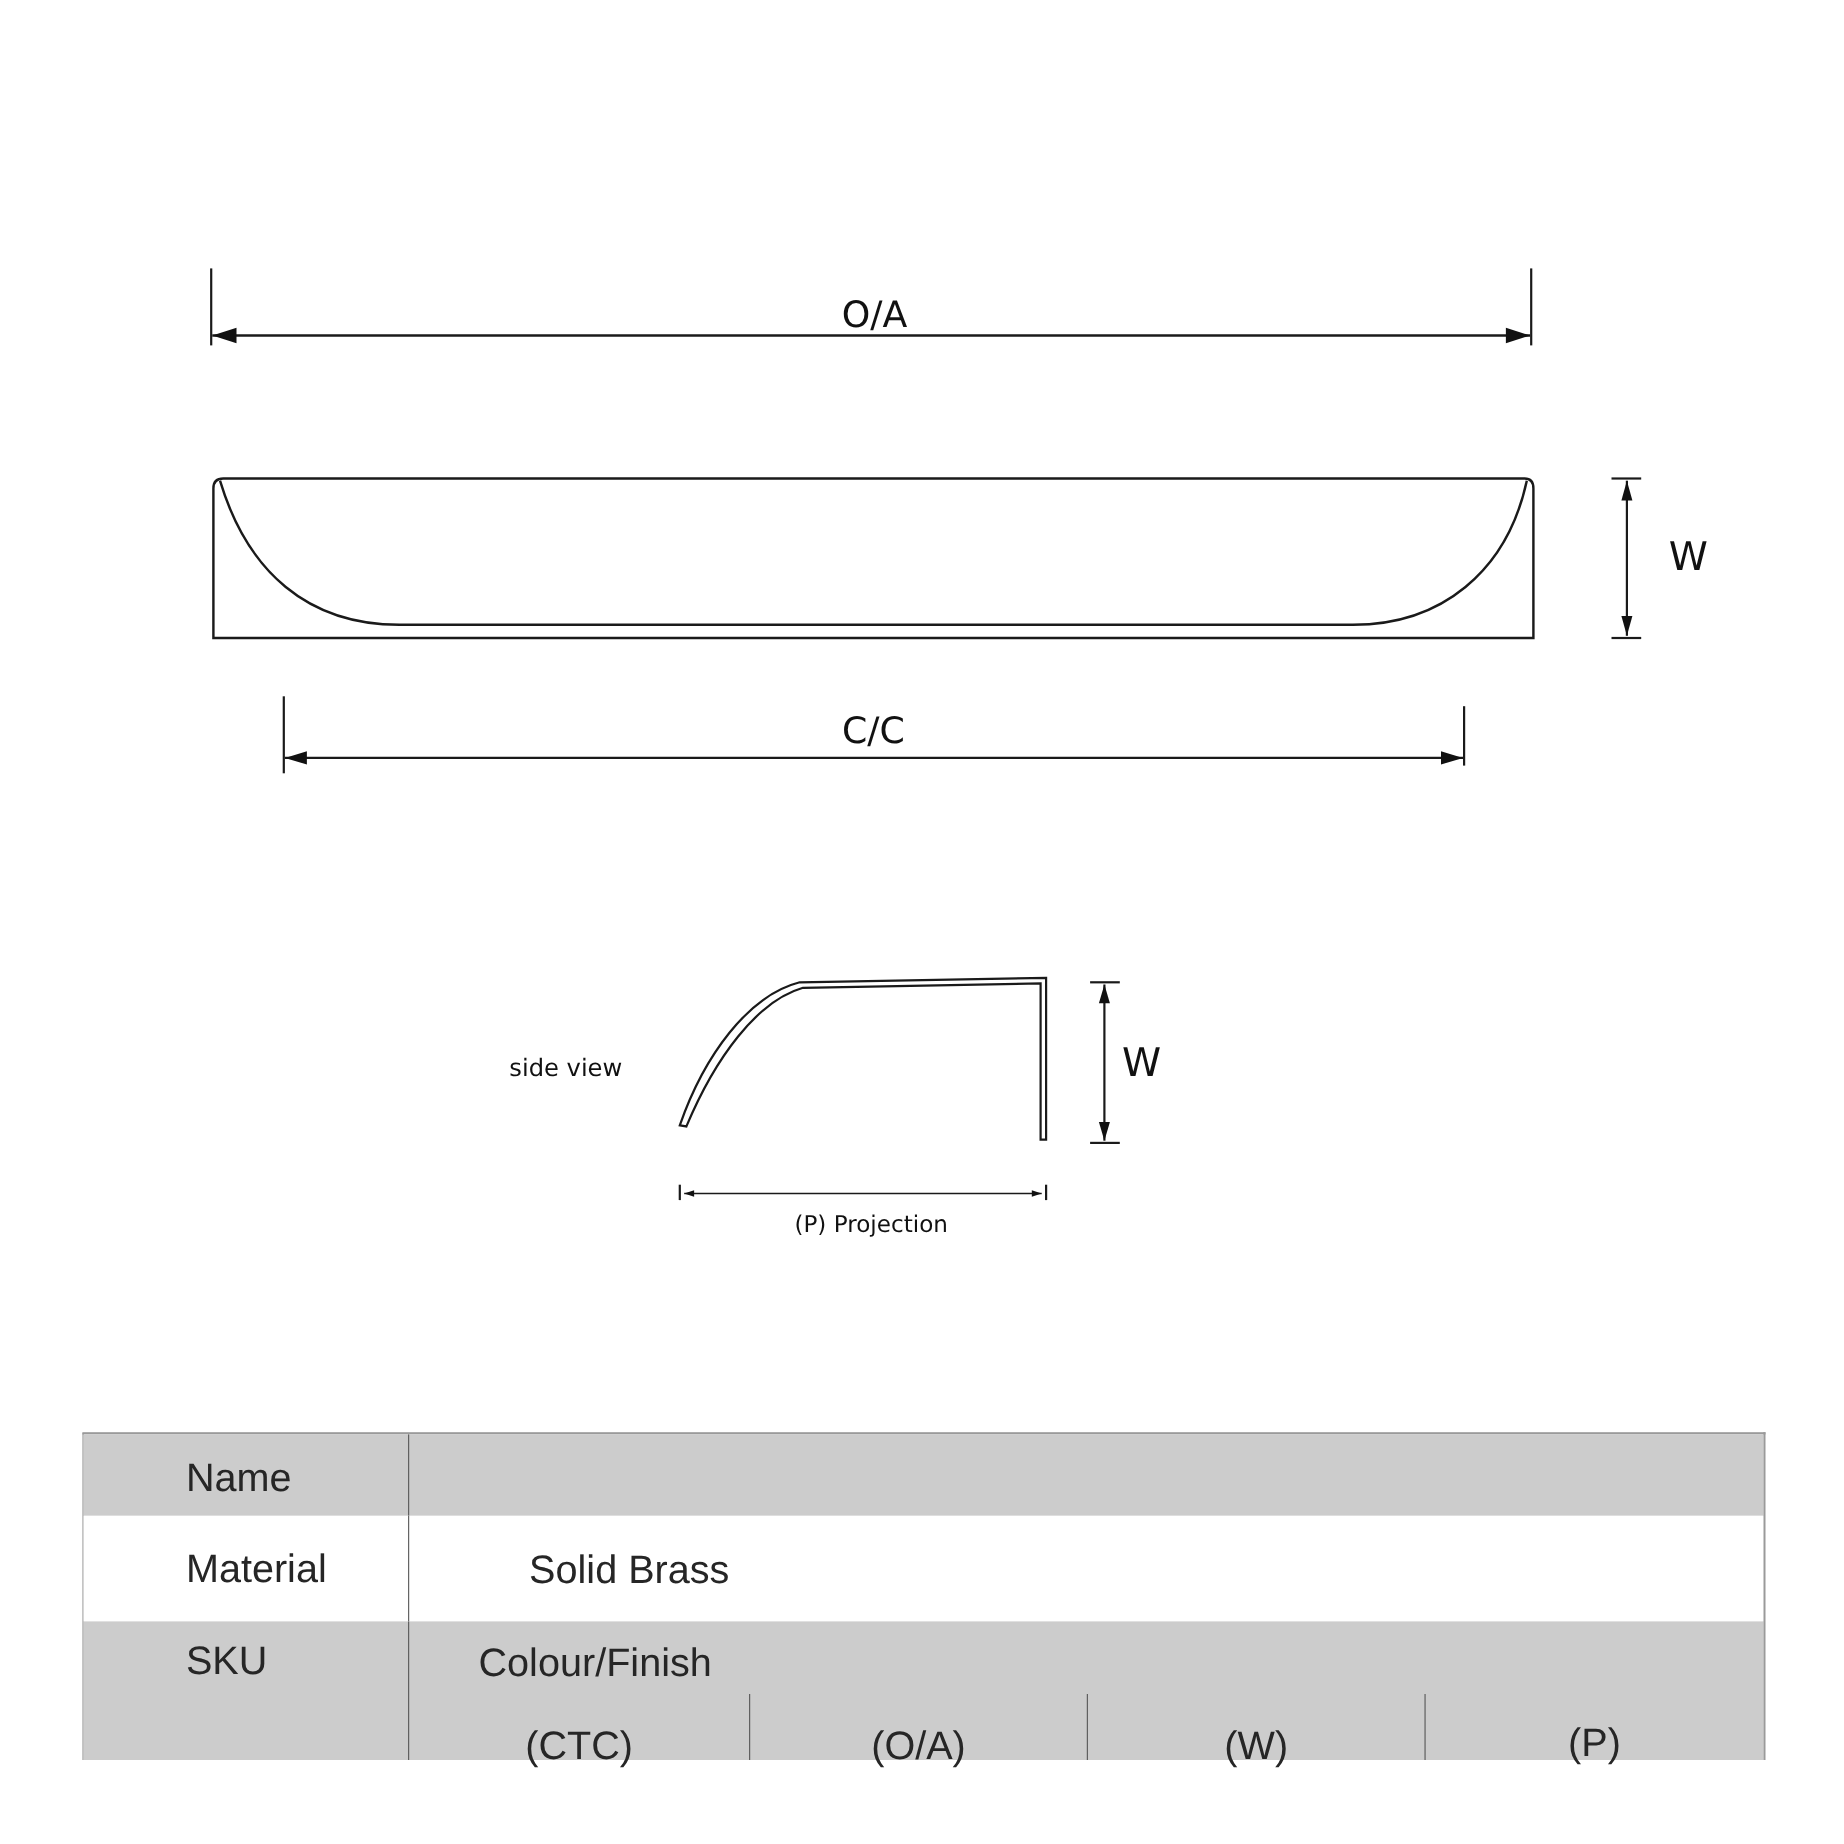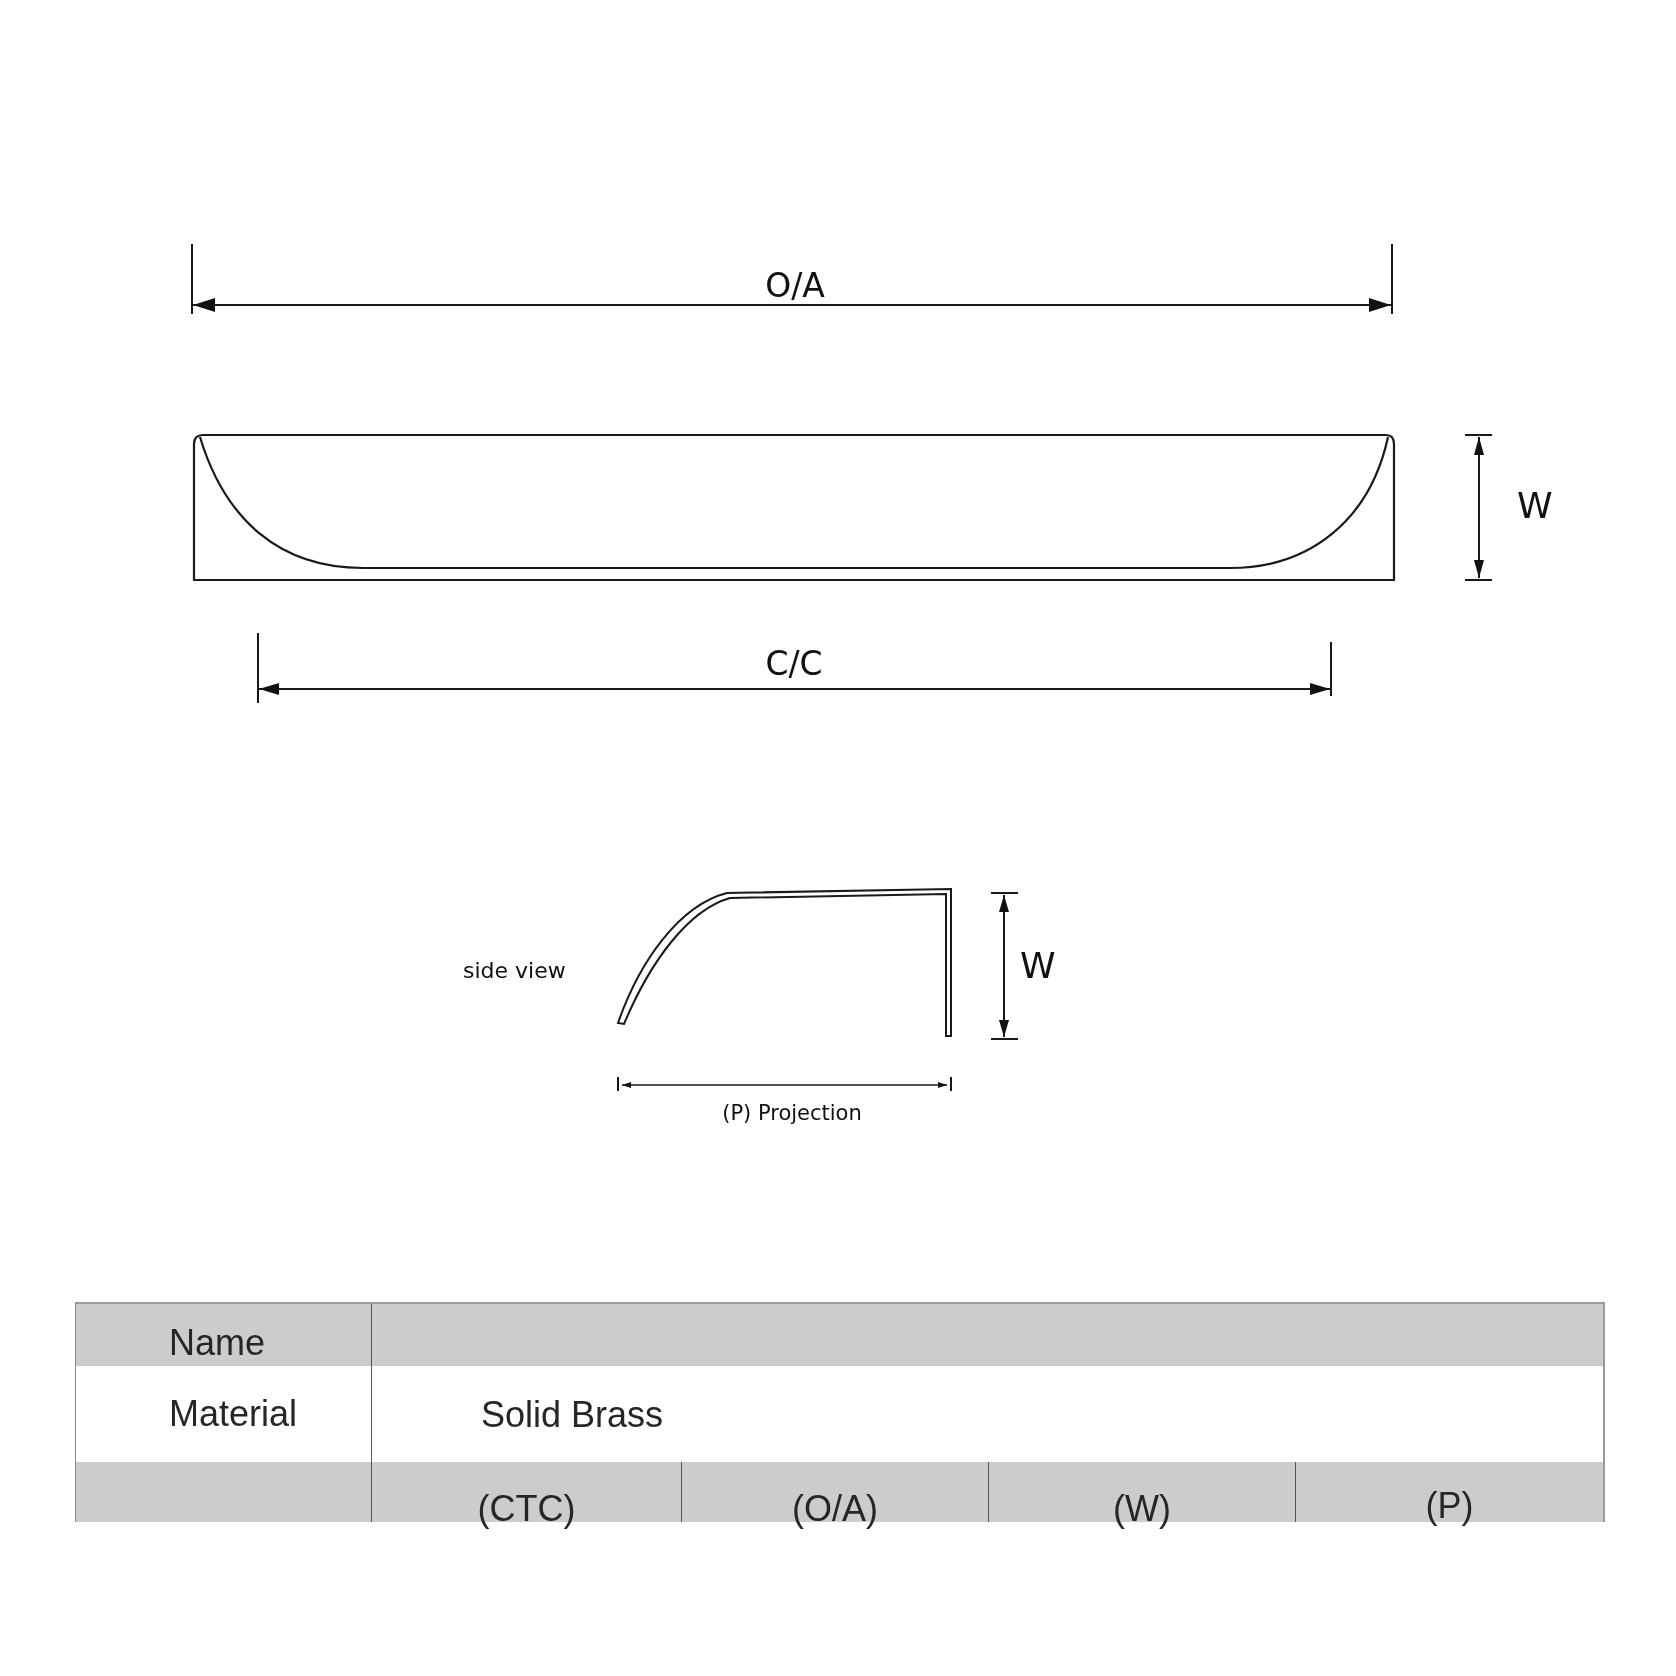--- a/index.html
+++ b/index.html
@@ -13,7 +13,7 @@
   .cell-label { width: 296px; border-right: 1.5px solid #555; box-sizing: border-box; position: relative; }
   .cell-value { flex: 1; position: relative; }
   .txt { position: absolute; font-size: 36px; color: #262626; white-space: nowrap; line-height: 1; }
-  .row-name { height: 62px; gap: 43px; }
+  .row-name { height: 74px; gap: 43px; }
   .row-material { height: 96px; }
   .row-sku { height: 66px; }
   .row-br { height: 95px; }

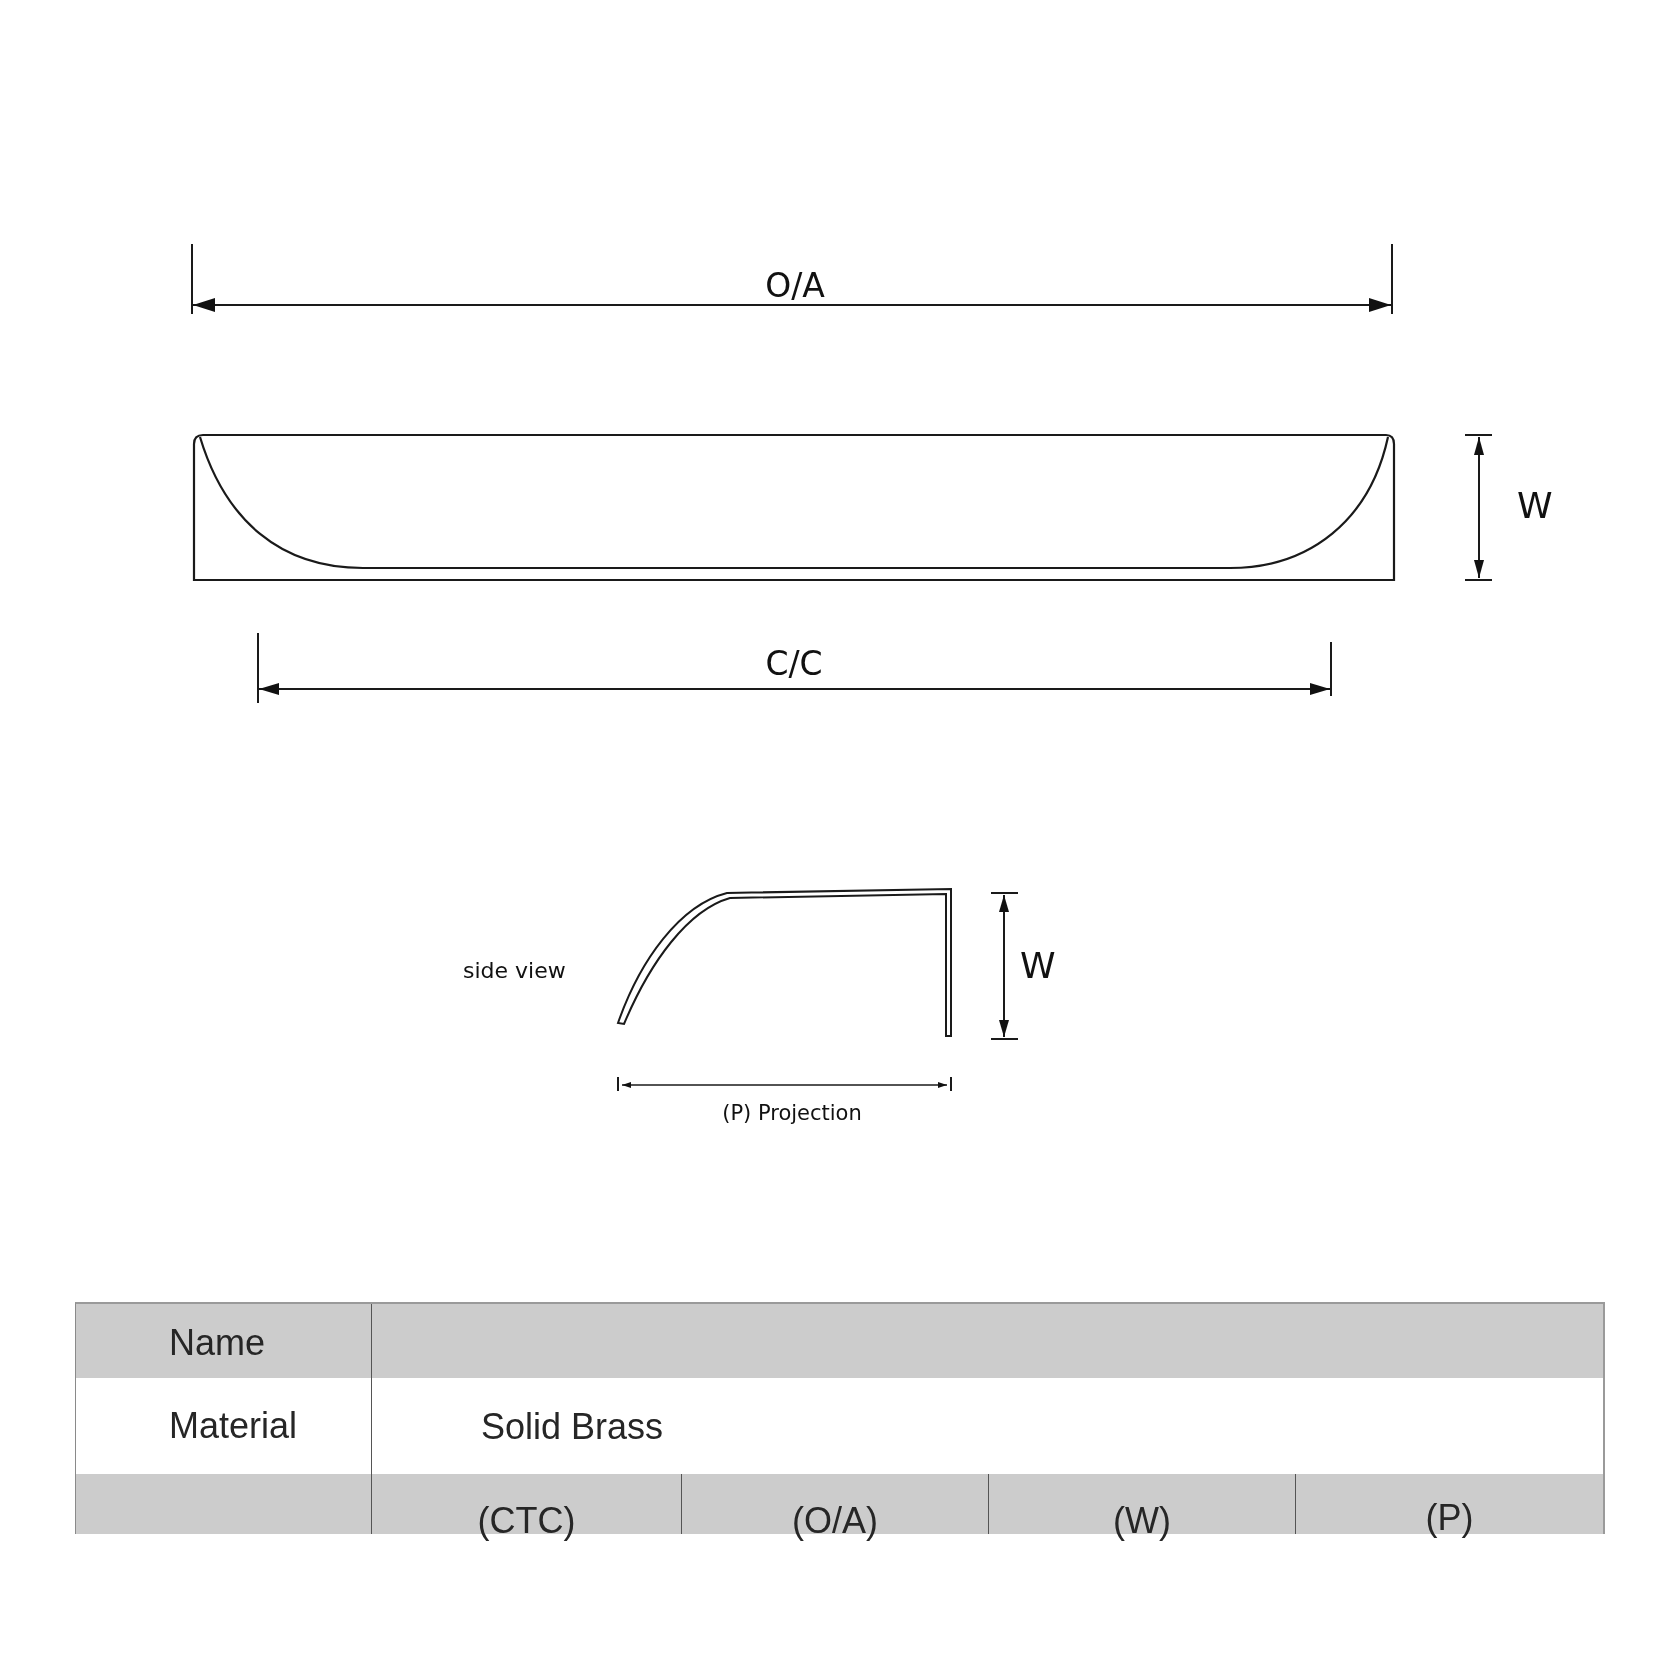--- a/index.html
+++ b/index.html
@@ -110,6 +110,14 @@
     </div>
   </div>
 
+  <div class="row gray row-sku">
+    <div class="cell-label">
+      <span class="txt" style="left:93px; top:18px;">SKU</span>
+    </div>
+    <div class="cell-value">
+      <span class="txt" style="left:63px; top:20px;">Colour/Finish</span>
+    </div>
+  </div>
 
 
   <div class="row gray row-dims">

